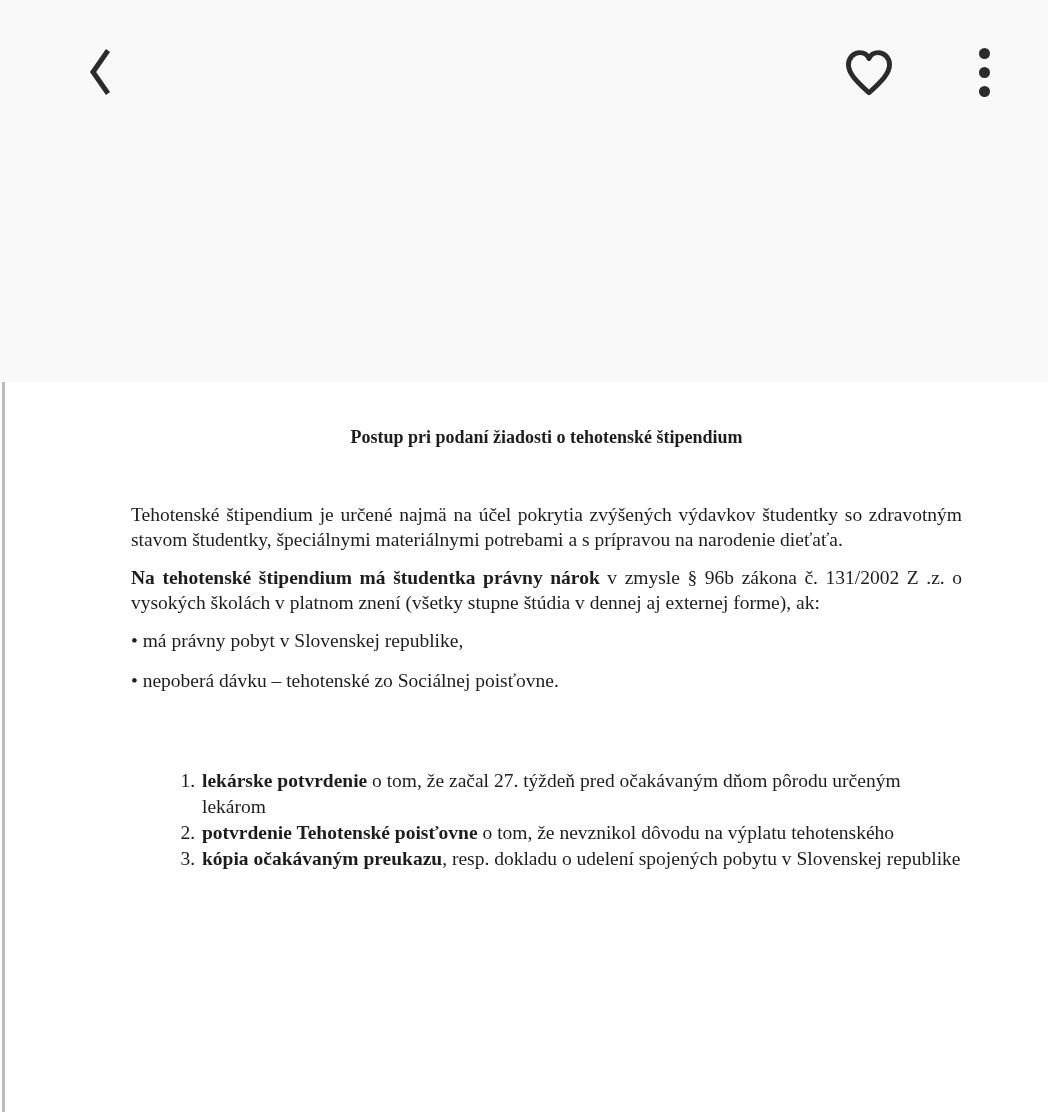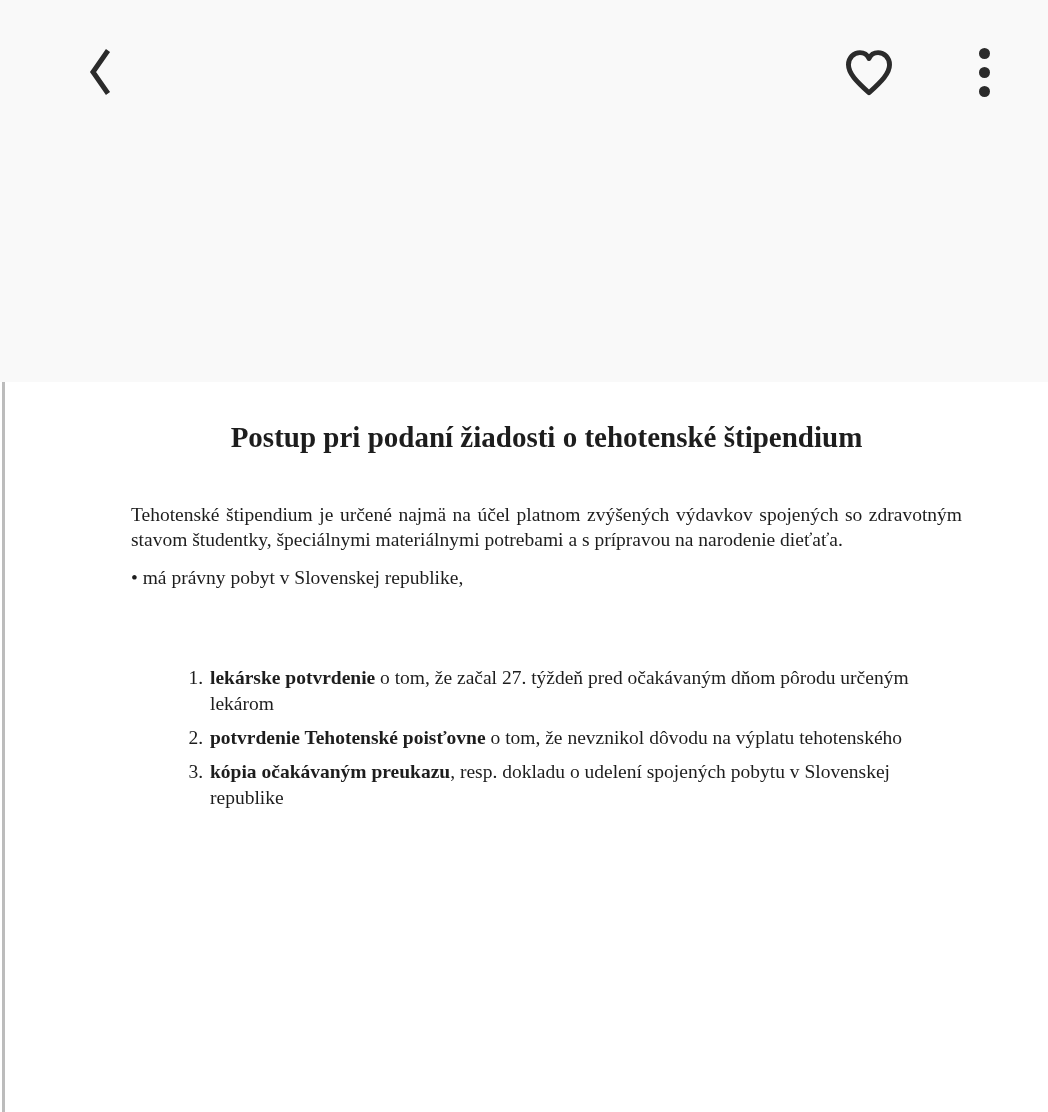--- a/index.html
+++ b/index.html
@@ -48,7 +48,7 @@
     line-height: 25px;
   }
   .doc h1 {
-    font-size: 29px;
+    font-size: 18px;
     line-height: 30px;
     font-weight: bold;
     text-align: center;

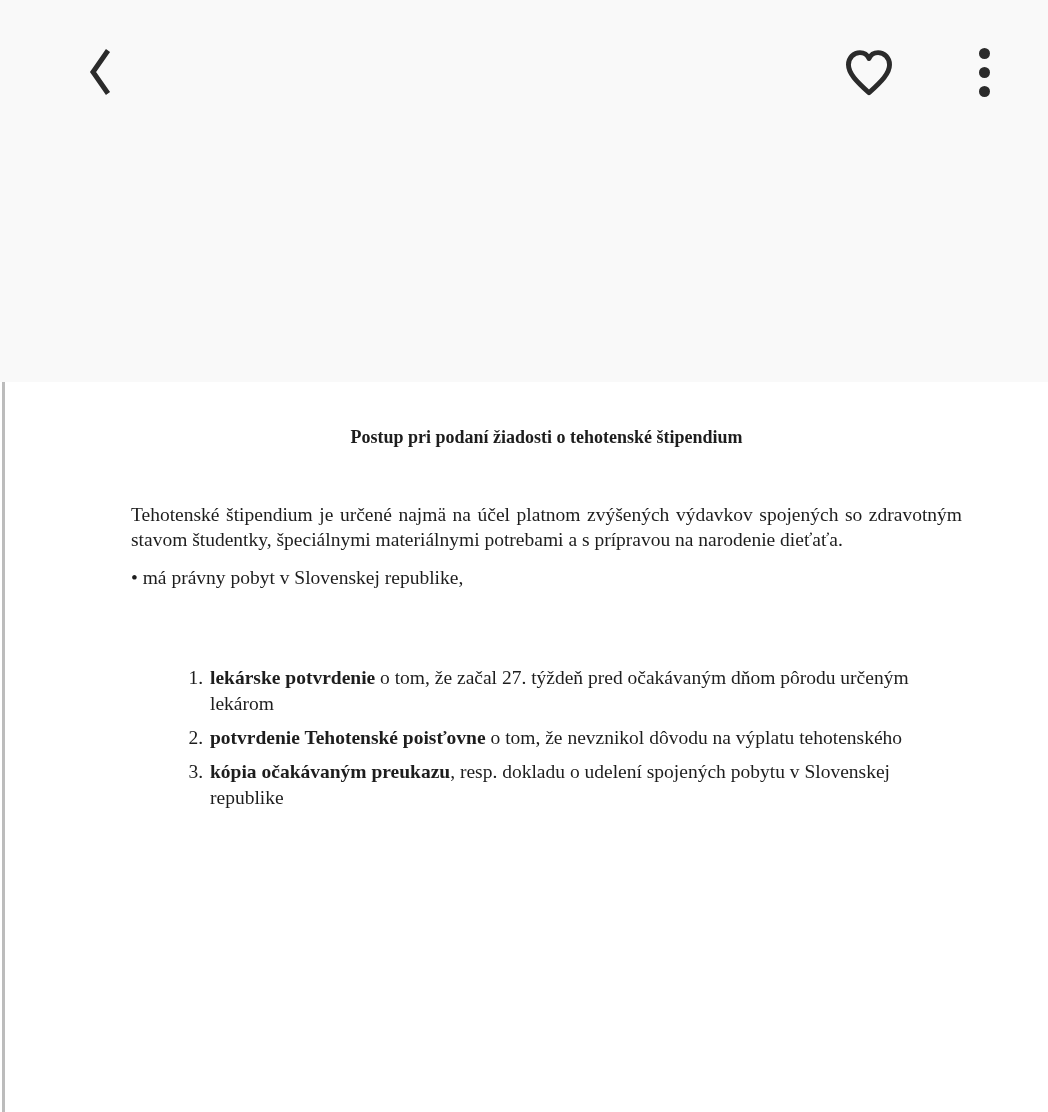--- a/index.html
+++ b/index.html
@@ -105,7 +105,7 @@
   <div class="doc">
     <h1>Postup pri podaní žiadosti o tehotenské štipendium</h1>
     <div>
-        <p><span>Tehotenské štipendium je určené najmä na účel platnom zvýšených výdavkov spojených so zdravotným stavom študentky, špeciálnymi materiálnymi potrebami a s prípravou na narodenie dieťaťa.</span></p>
+        <p><span>Tehotenské štipendium je určené najmä na účel pokrytia zvýšených výdavkov študentky so zdravotným stavom študentky, špeciálnymi materiálnymi potrebami a s prípravou na narodenie dieťaťa.</span></p>
         <p class="bullet"><span>• </span><span>má právny pobyt v Slovenskej republike,</span></p>
         <div class="spacer"></div>
         <ol>

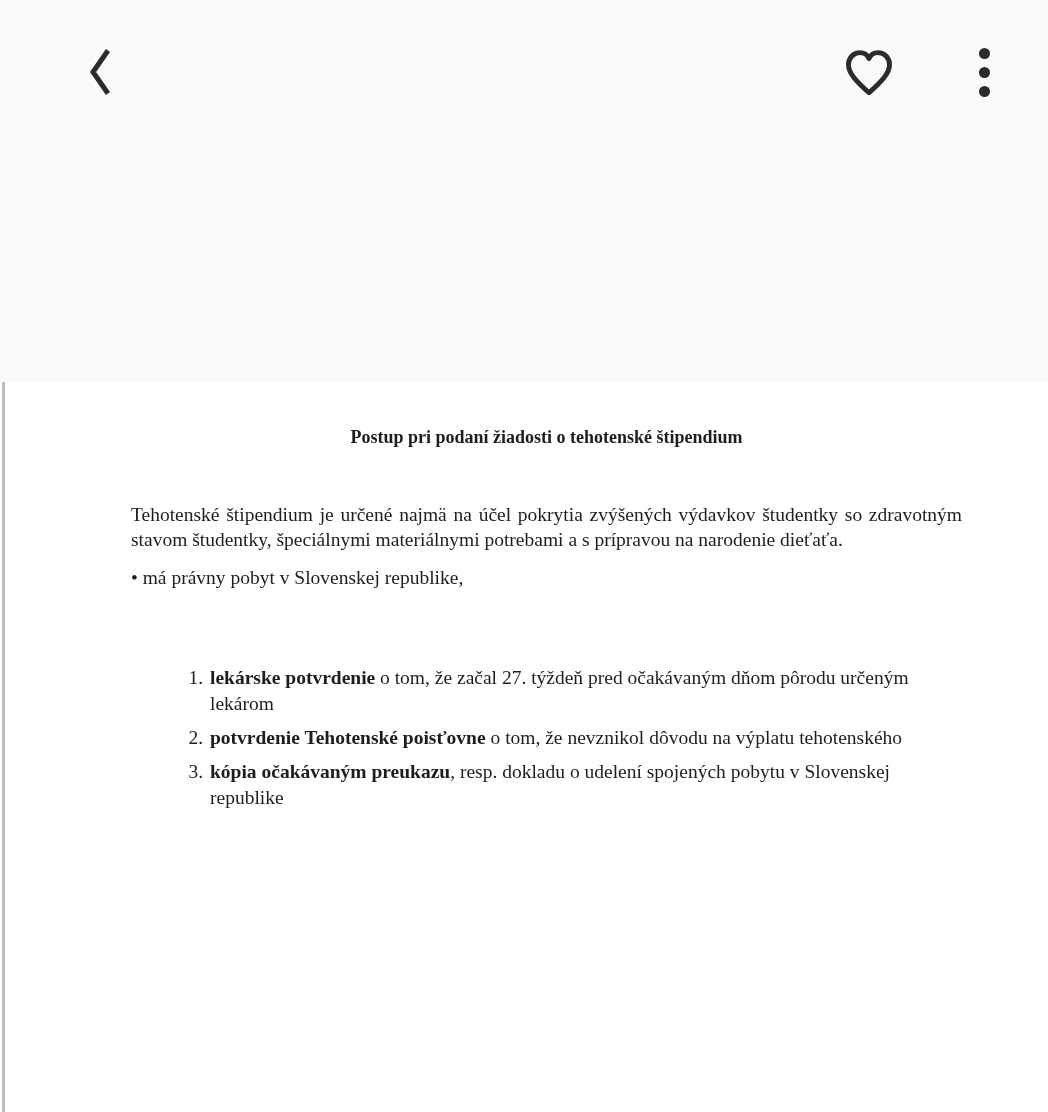--- a/index.html
+++ b/index.html
@@ -106,6 +106,7 @@
     <h1>Postup pri podaní žiadosti o tehotenské štipendium</h1>
     <div>
         <p><span>Tehotenské štipendium je určené najmä na účel pokrytia zvýšených výdavkov študentky so zdravotným stavom študentky, špeciálnymi materiálnymi potrebami a s prípravou na narodenie dieťaťa.</span></p>
+        <p><b>Na tehotenské štipendium má študentka právny nárok</b><span> v zmysle § 96b zákona č. 131/2002 Z .z. o vysokých školách v platnom znení (všetky stupne štúdia v dennej aj externej forme), ak:</span></p>
         <p class="bullet"><span>• </span><span>má právny pobyt v Slovenskej republike,</span></p>
         <div class="spacer"></div>
         <ol>

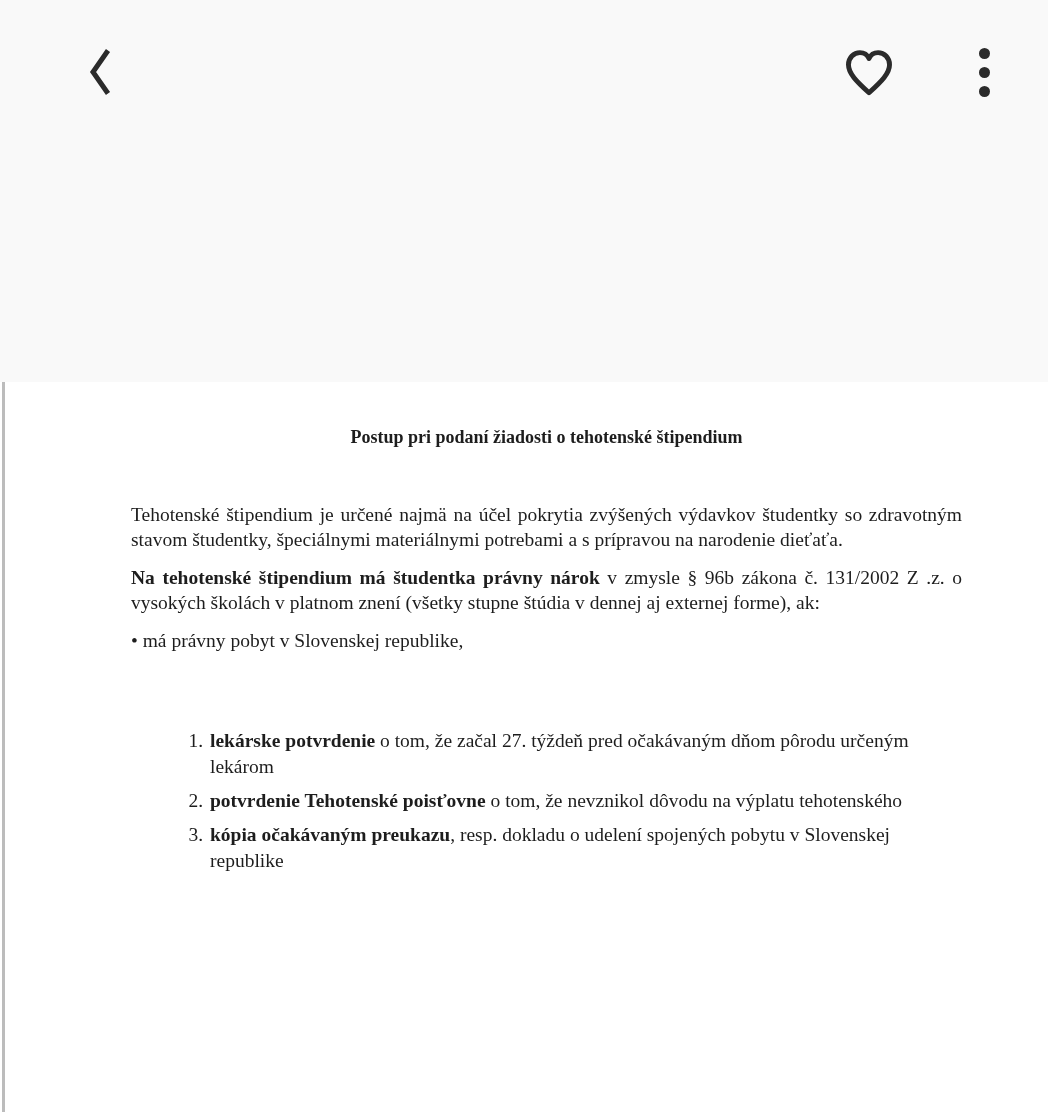--- a/index.html
+++ b/index.html
@@ -108,6 +108,7 @@
         <p><span>Tehotenské štipendium je určené najmä na účel pokrytia zvýšených výdavkov študentky so zdravotným stavom študentky, špeciálnymi materiálnymi potrebami a s prípravou na narodenie dieťaťa.</span></p>
         <p><b>Na tehotenské štipendium má študentka právny nárok</b><span> v zmysle § 96b zákona č. 131/2002 Z .z. o vysokých školách v platnom znení (všetky stupne štúdia v dennej aj externej forme), ak:</span></p>
         <p class="bullet"><span>• </span><span>má právny pobyt v Slovenskej republike,</span></p>
+        <p class="bullet"><span>• </span><span>nepoberá dávku – tehotenské zo Sociálnej poisťovne.</span></p>
         <div class="spacer"></div>
         <ol>
           <li><b>lekárske potvrdenie</b><span> o tom, že začal 27. týždeň pred očakávaným dňom pôrodu určeným lekárom</span></li>

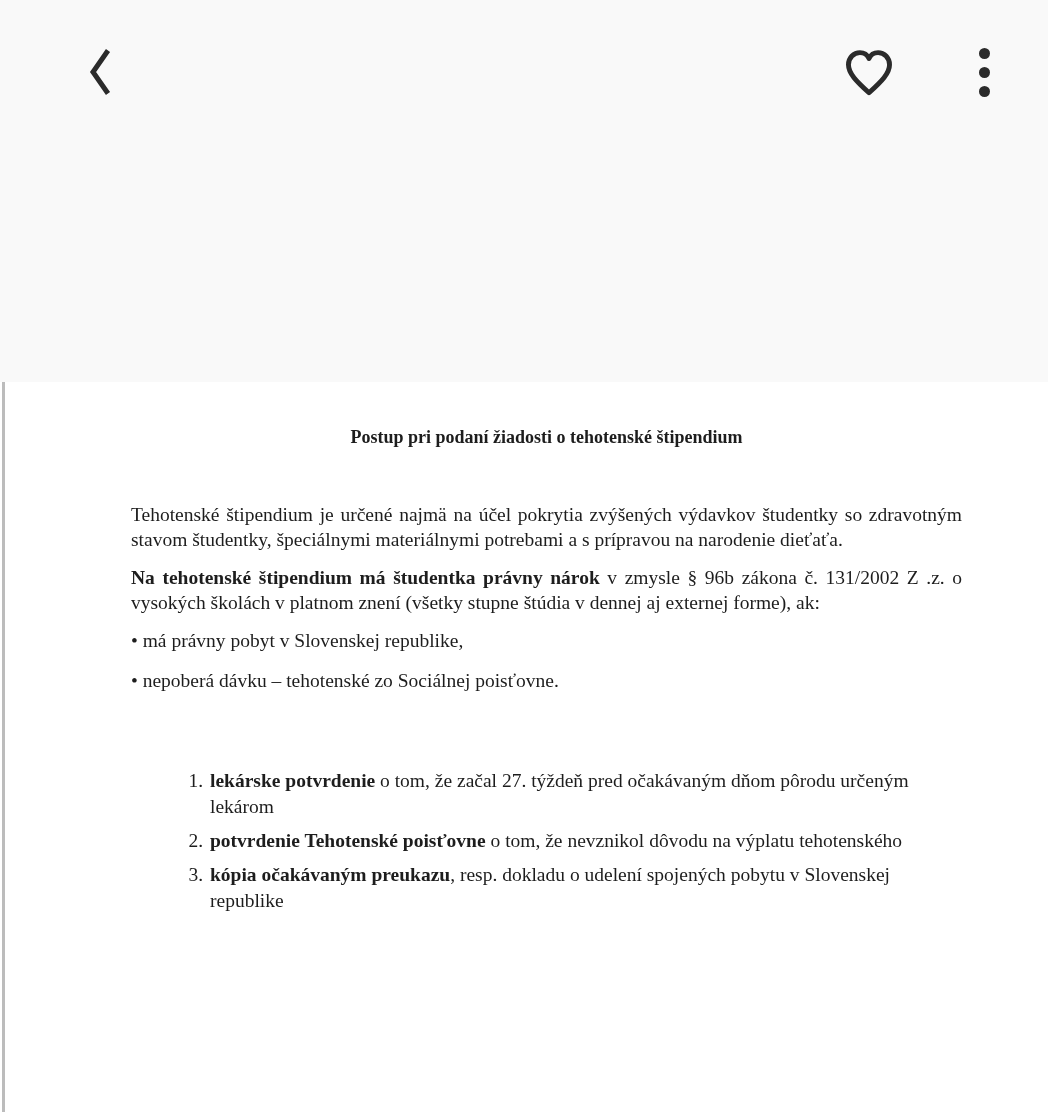--- a/index.html
+++ b/index.html
@@ -67,7 +67,7 @@
     text-align: left;
   }
   .doc ol li {
-    margin: 8px;
+    margin: 0;
     padding-left: 2px;
     line-height: 26px;
   }

